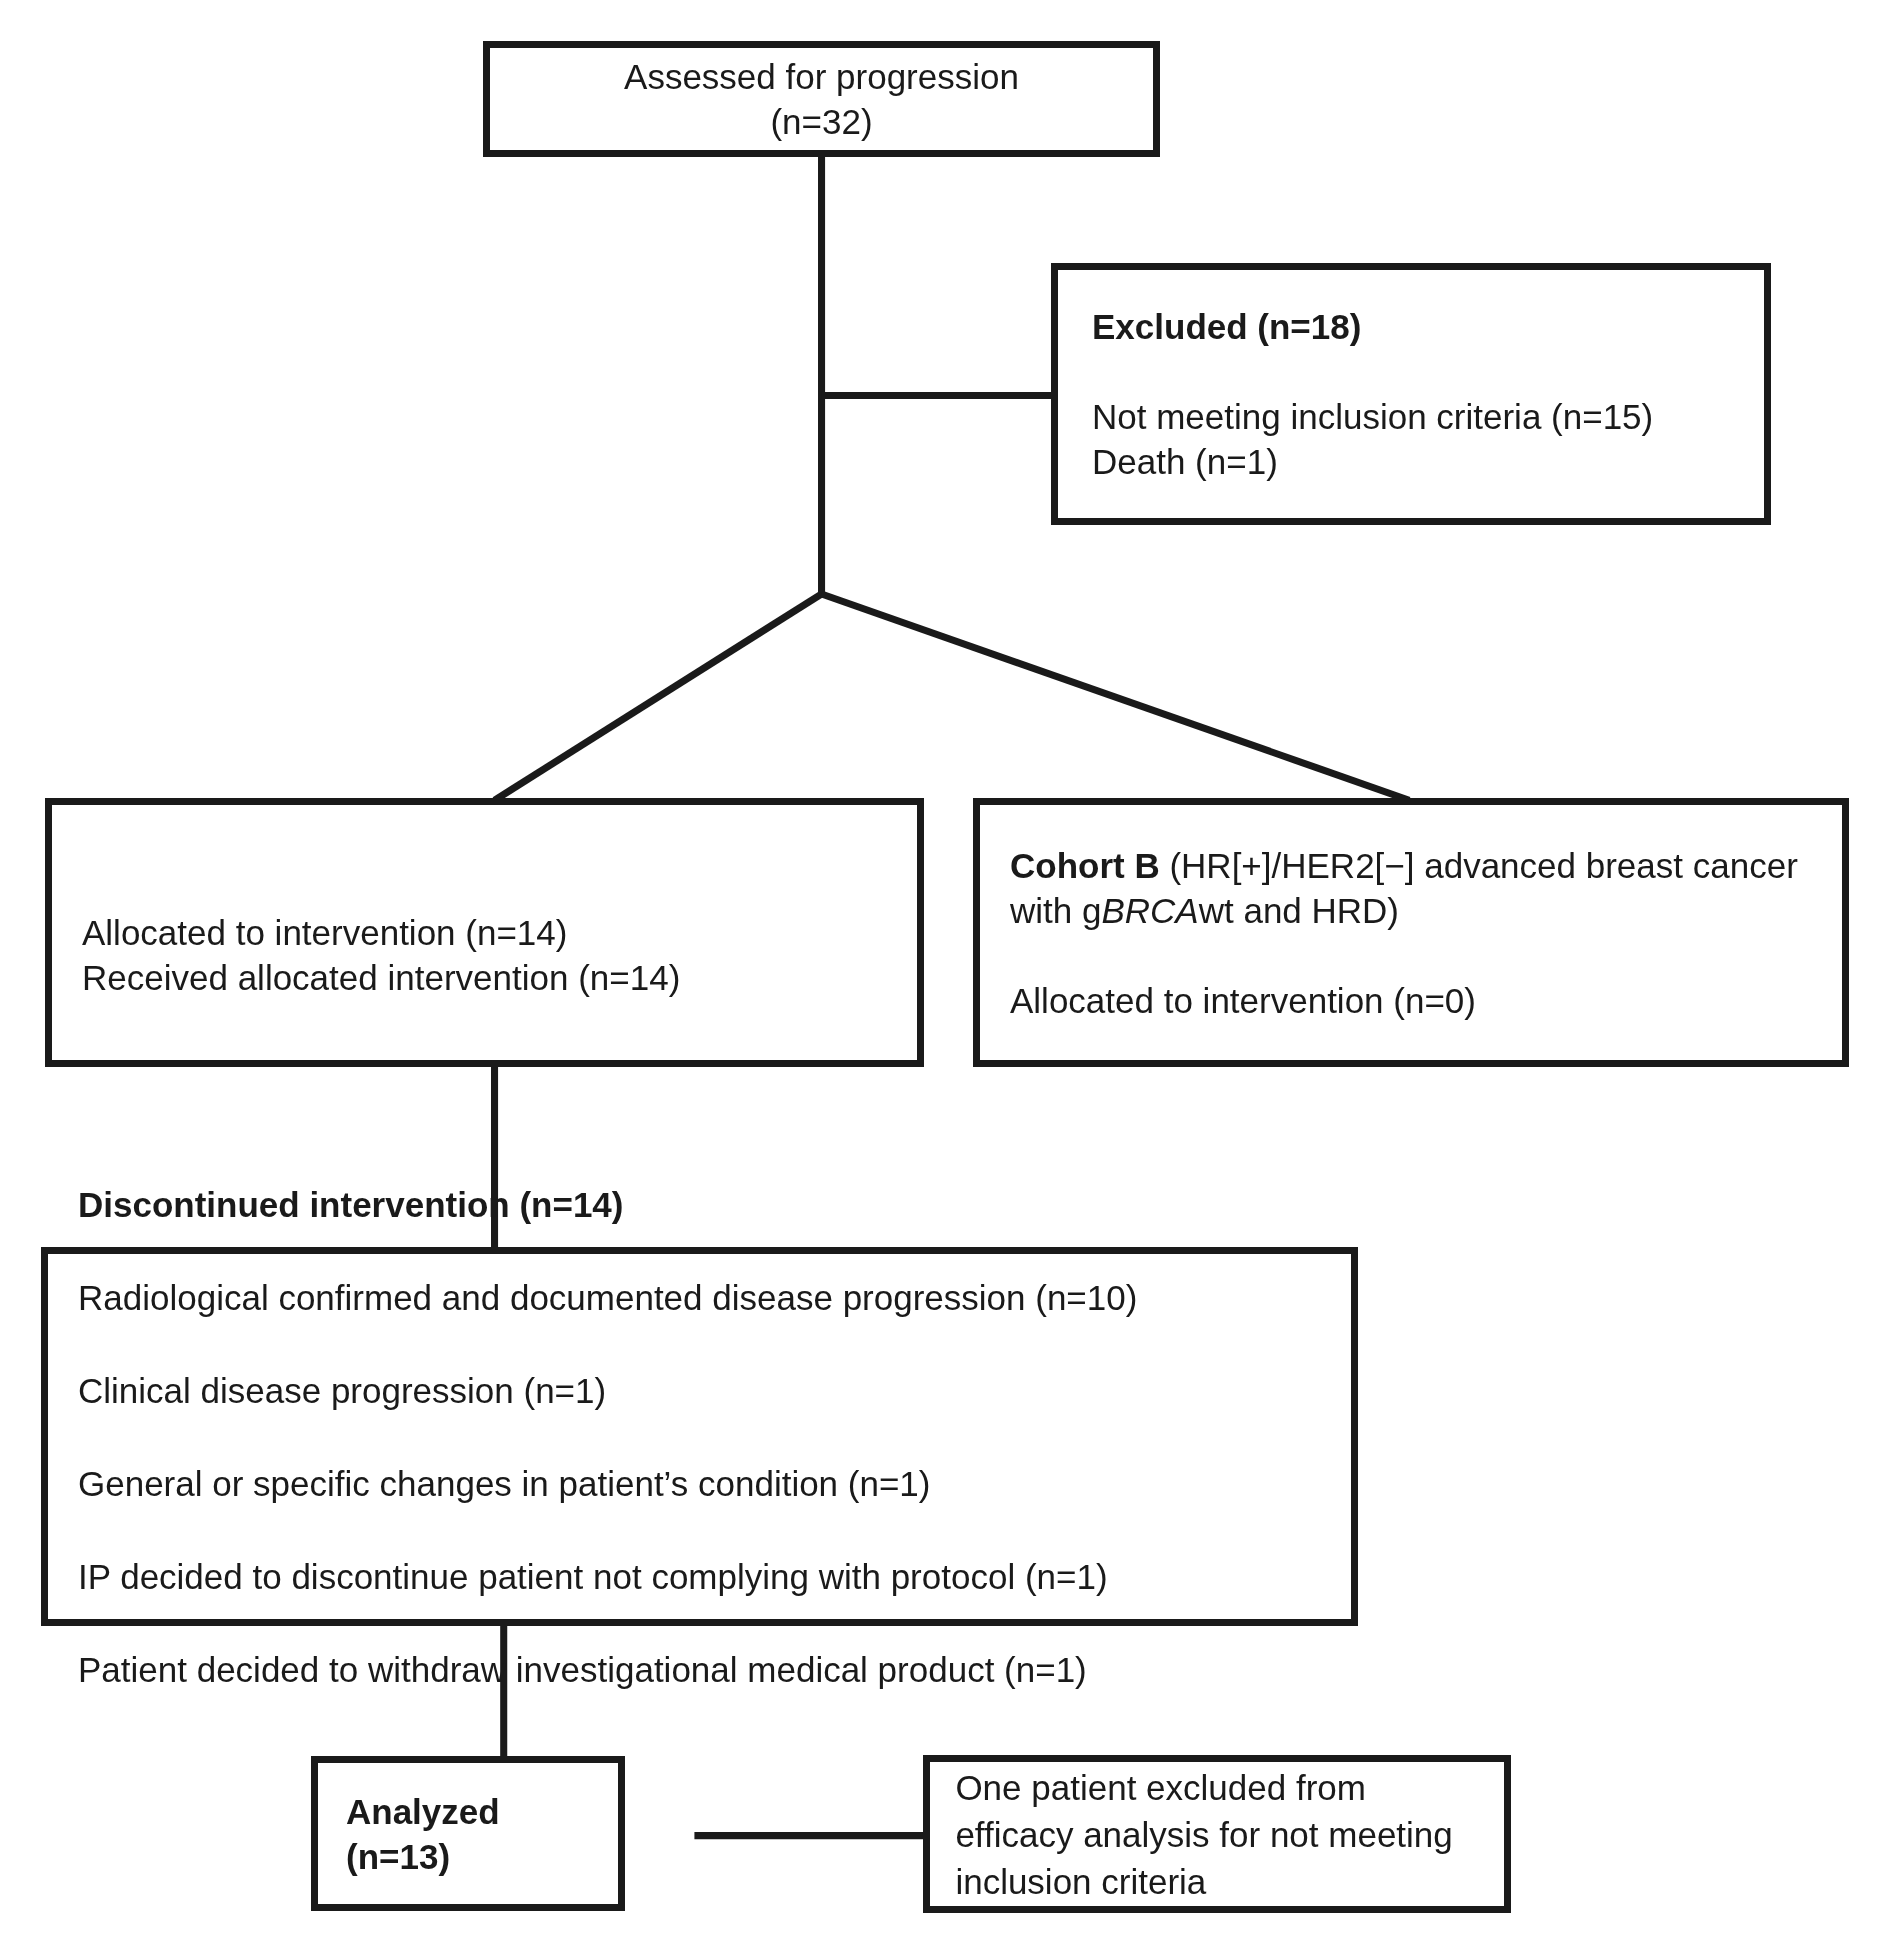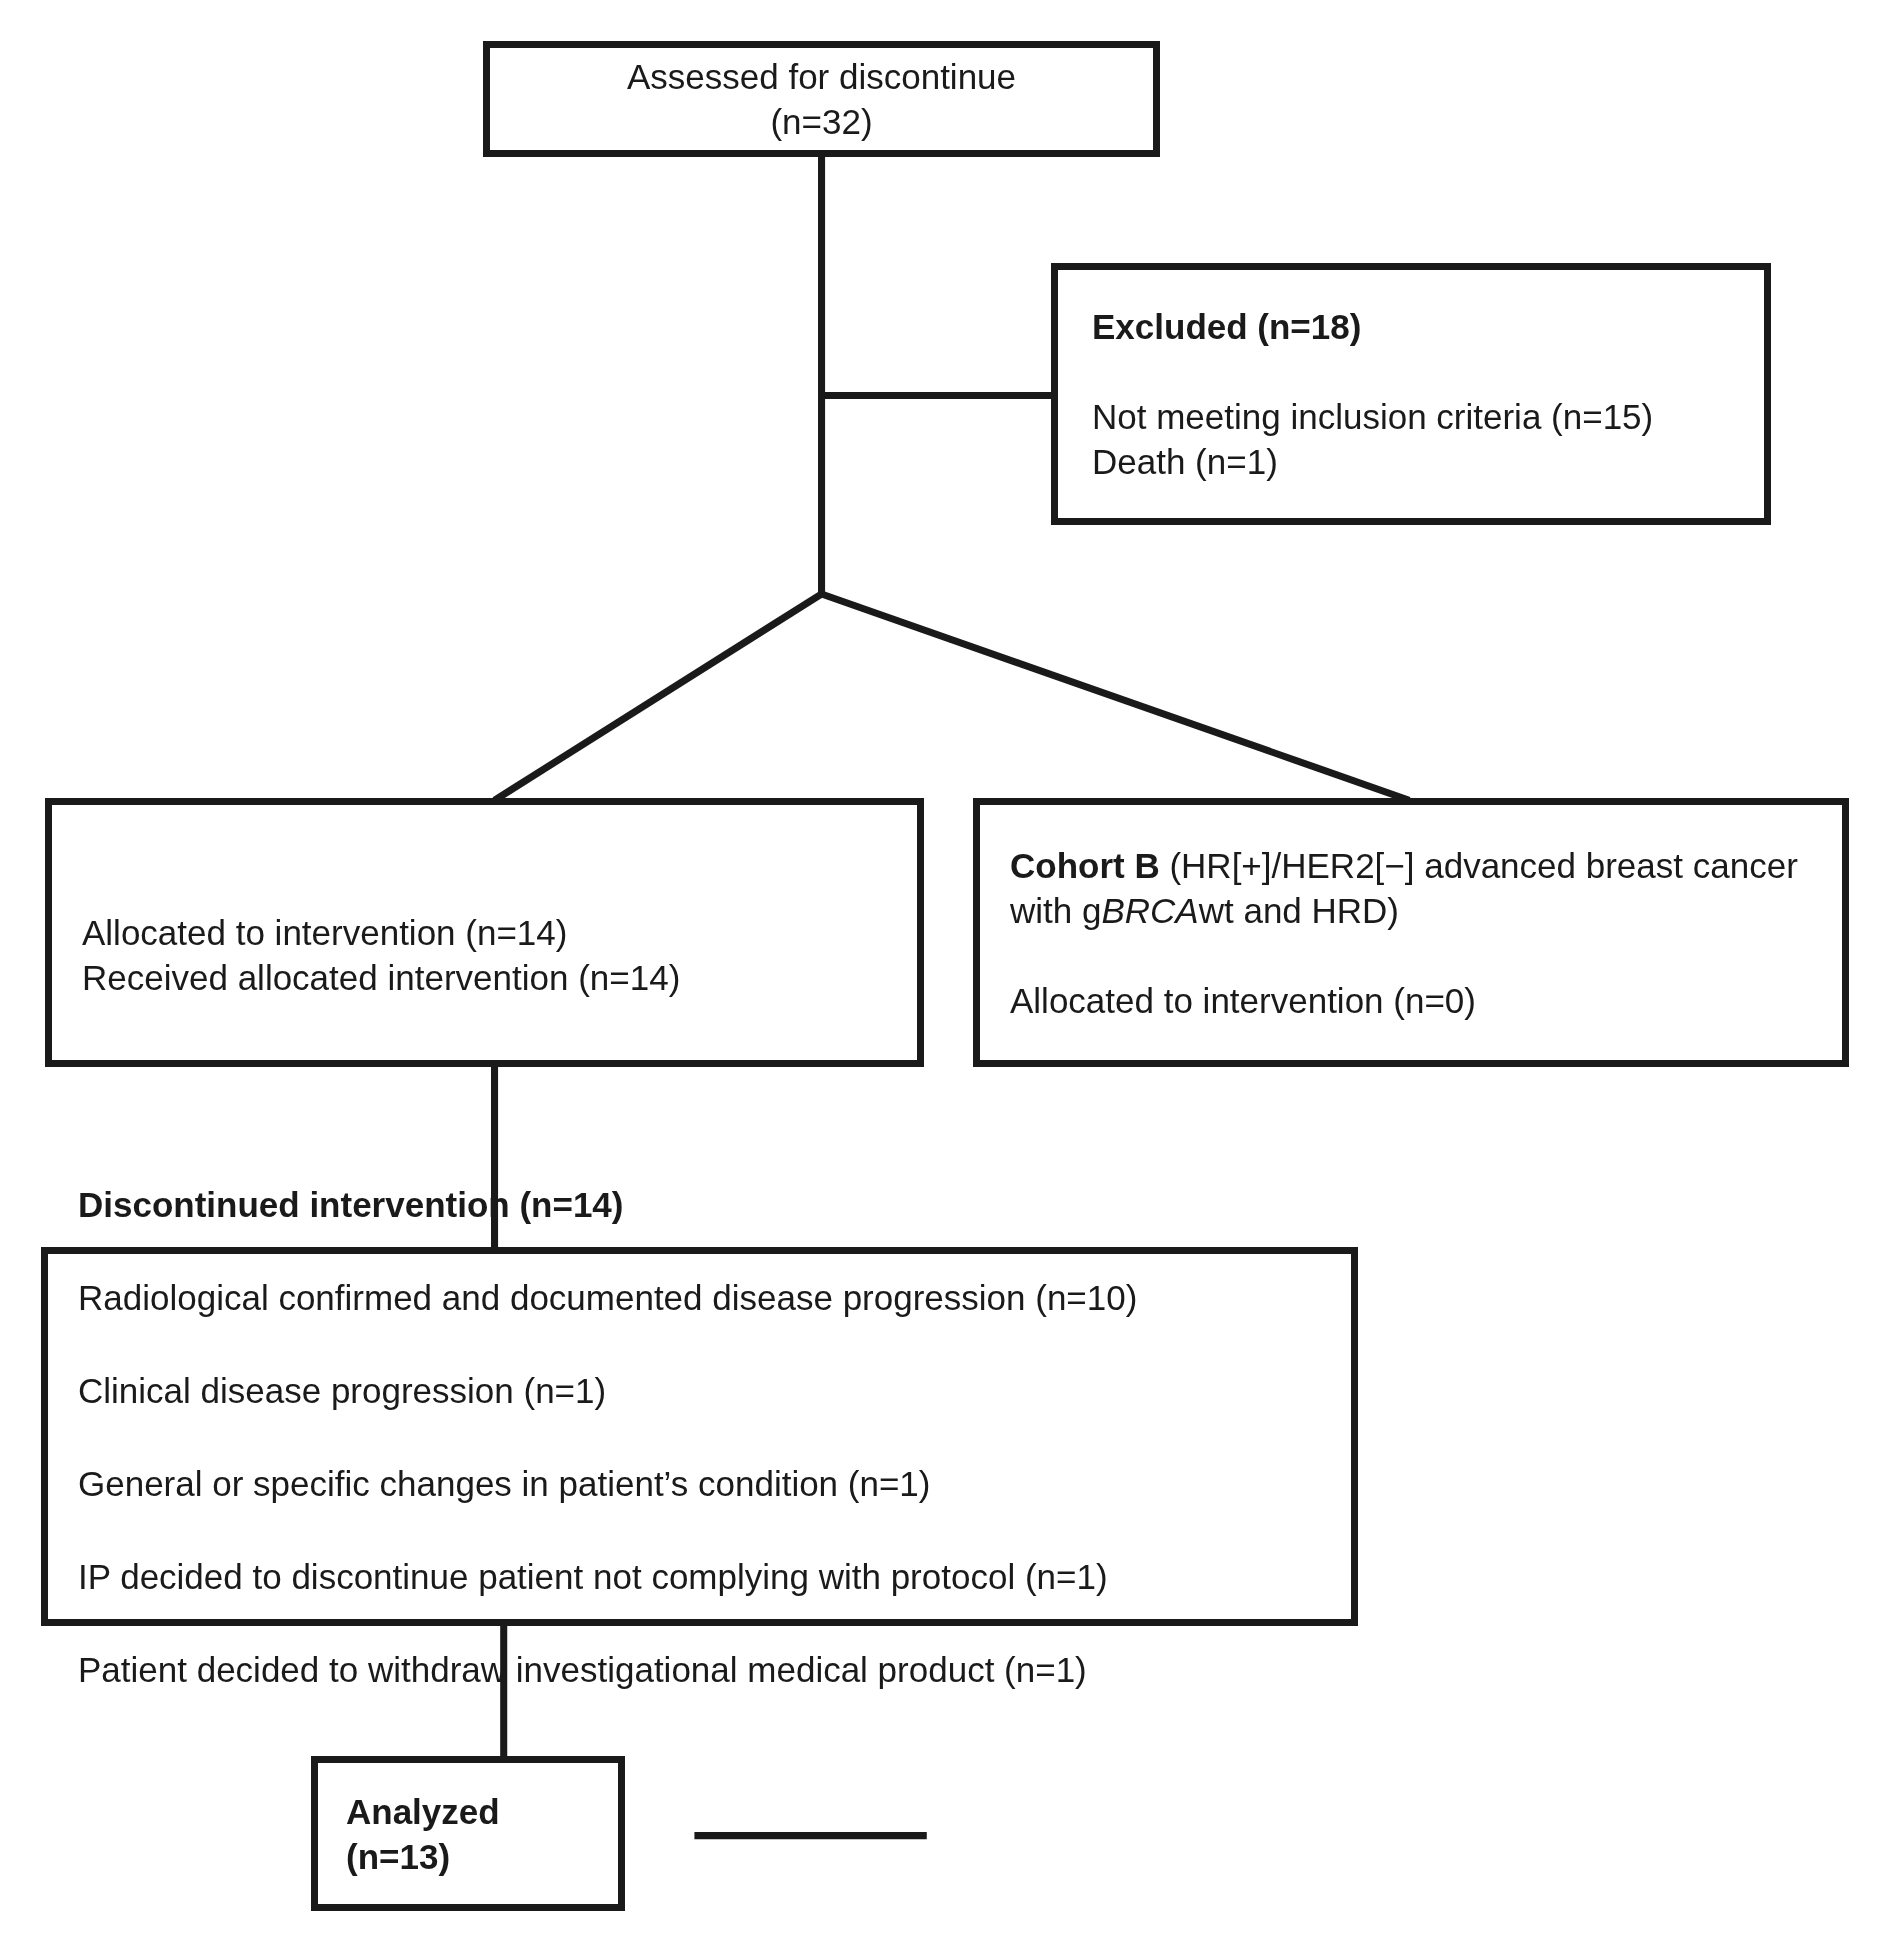--- a/index.html
+++ b/index.html
@@ -66,7 +66,7 @@
   </svg>
 
   <div class="box center-col" id="box-assessed">
-    <div>Assessed for discontinue</div>
+    <div>Assessed for progression</div>
     <div>(n=32)</div>
   </div>
 

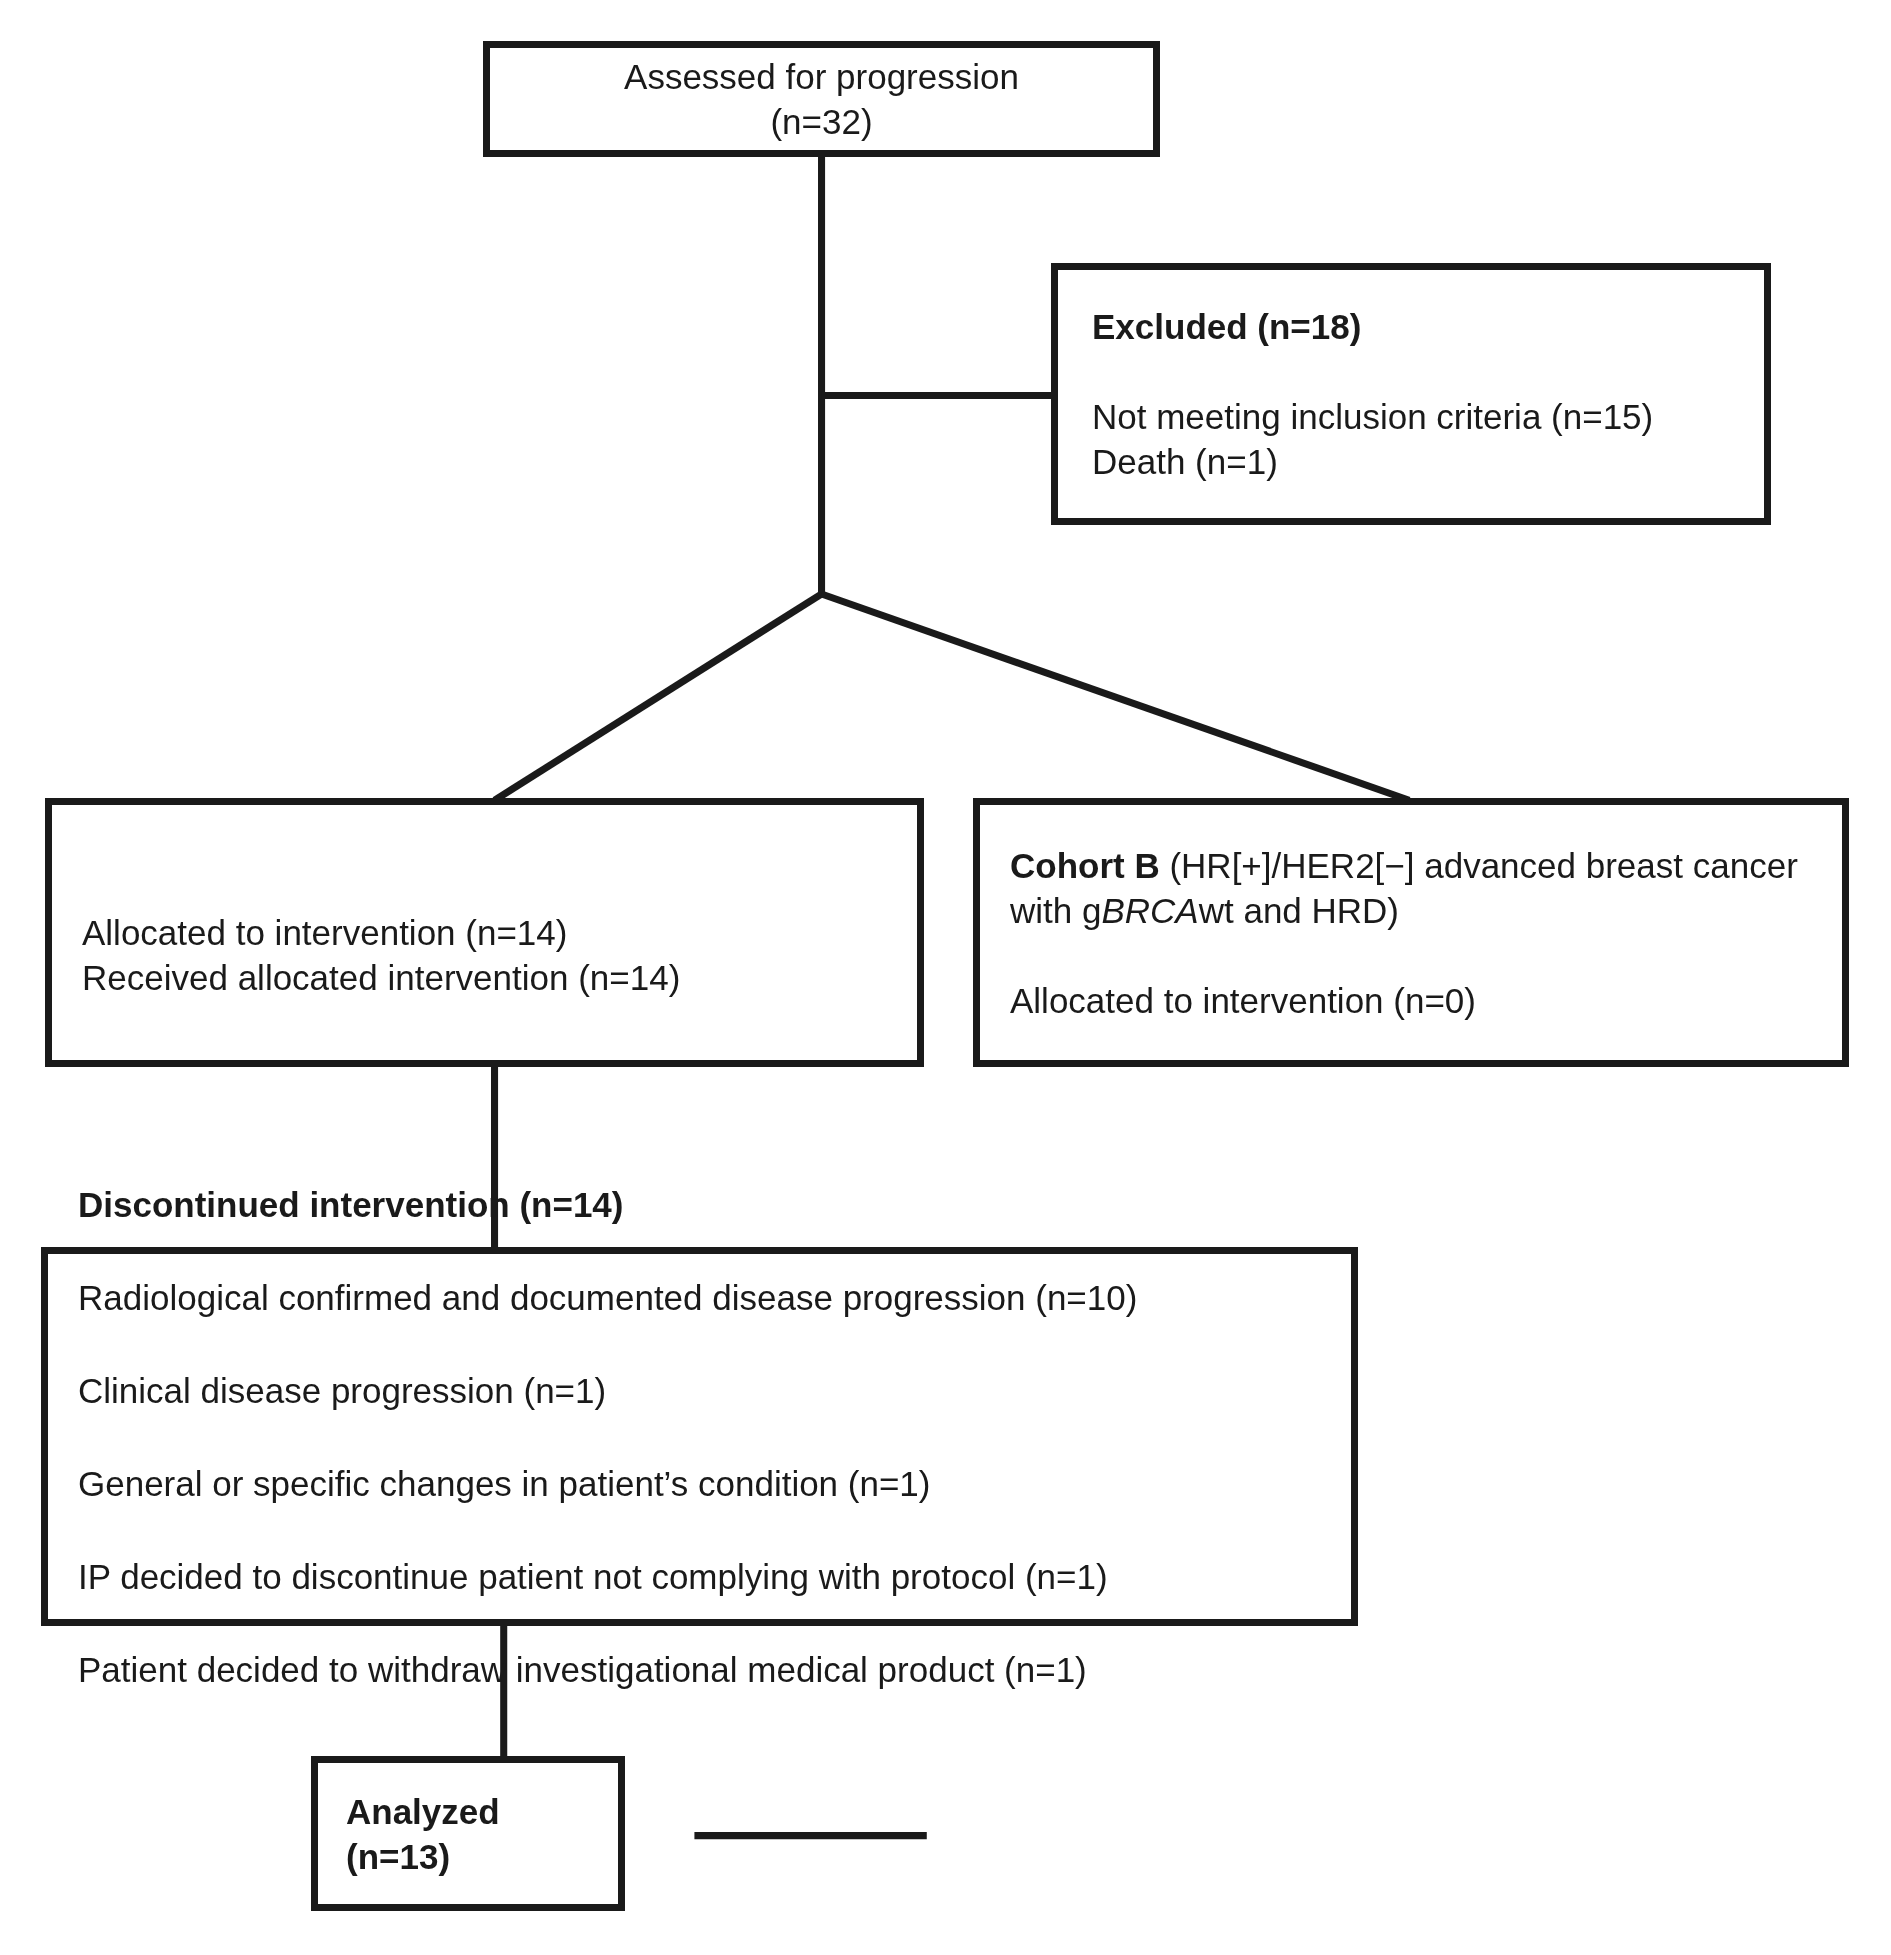--- a/index.html
+++ b/index.html
@@ -99,6 +99,9 @@
     <span class="b">Analyzed (n=13)</span>
   </div>
 
+  <div class="box pad-col" id="box-note">
+    <div>One patient excluded from efficacy analysis for not meeting inclusion criteria</div>
+  </div>
 
 </div>
 

